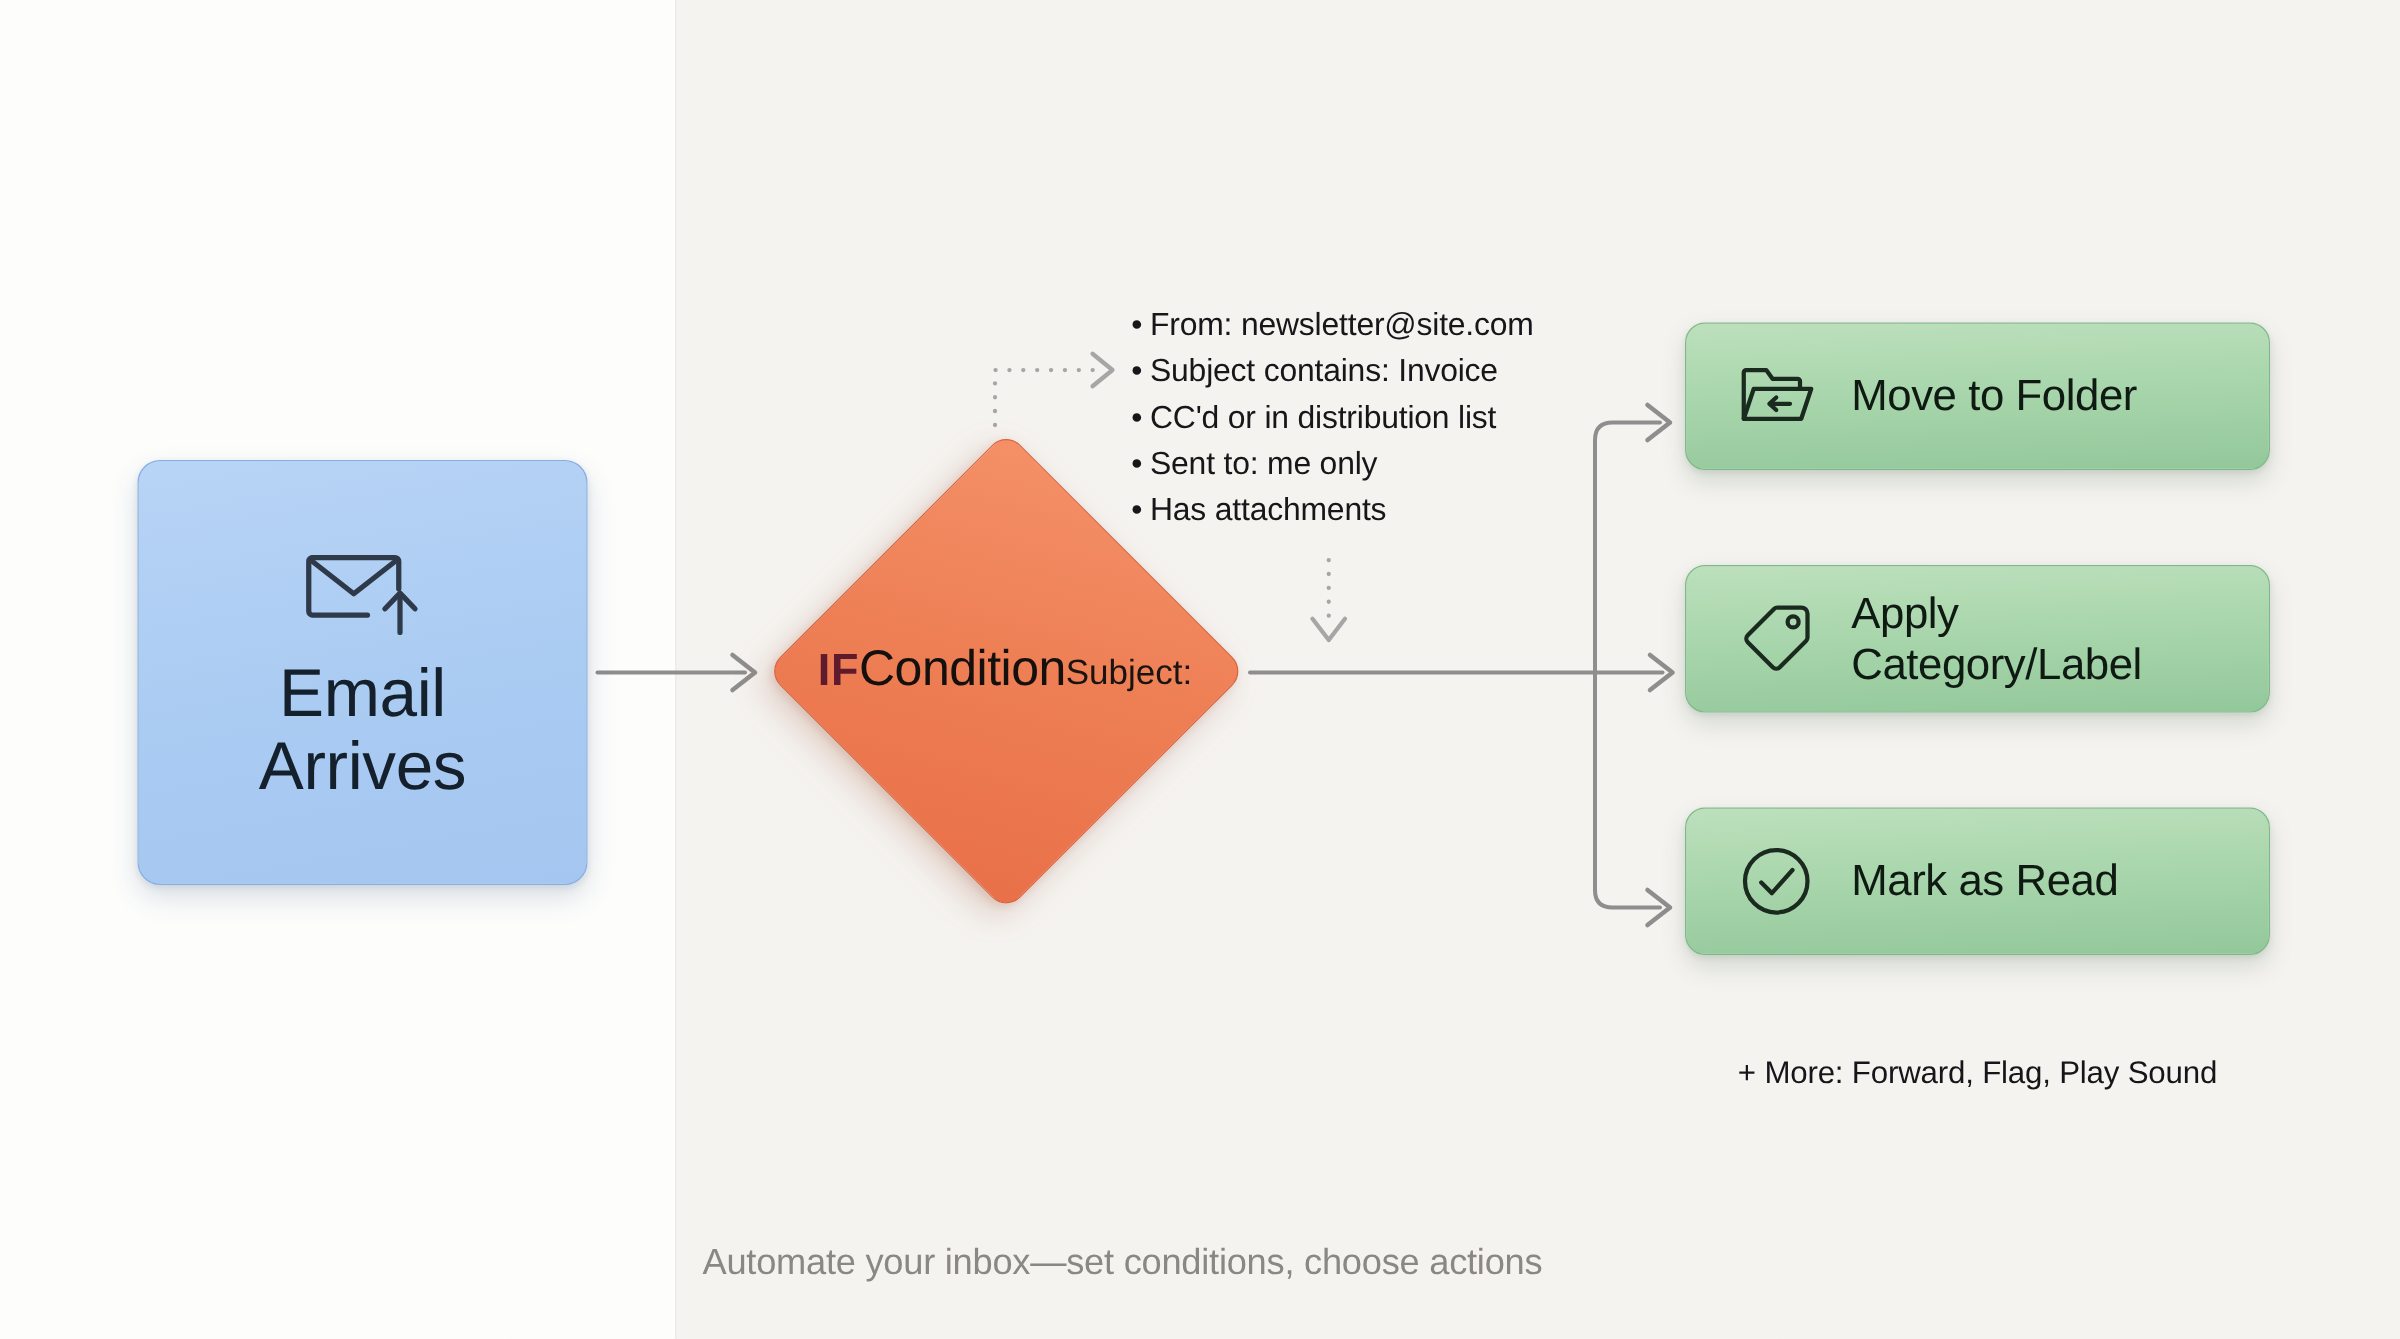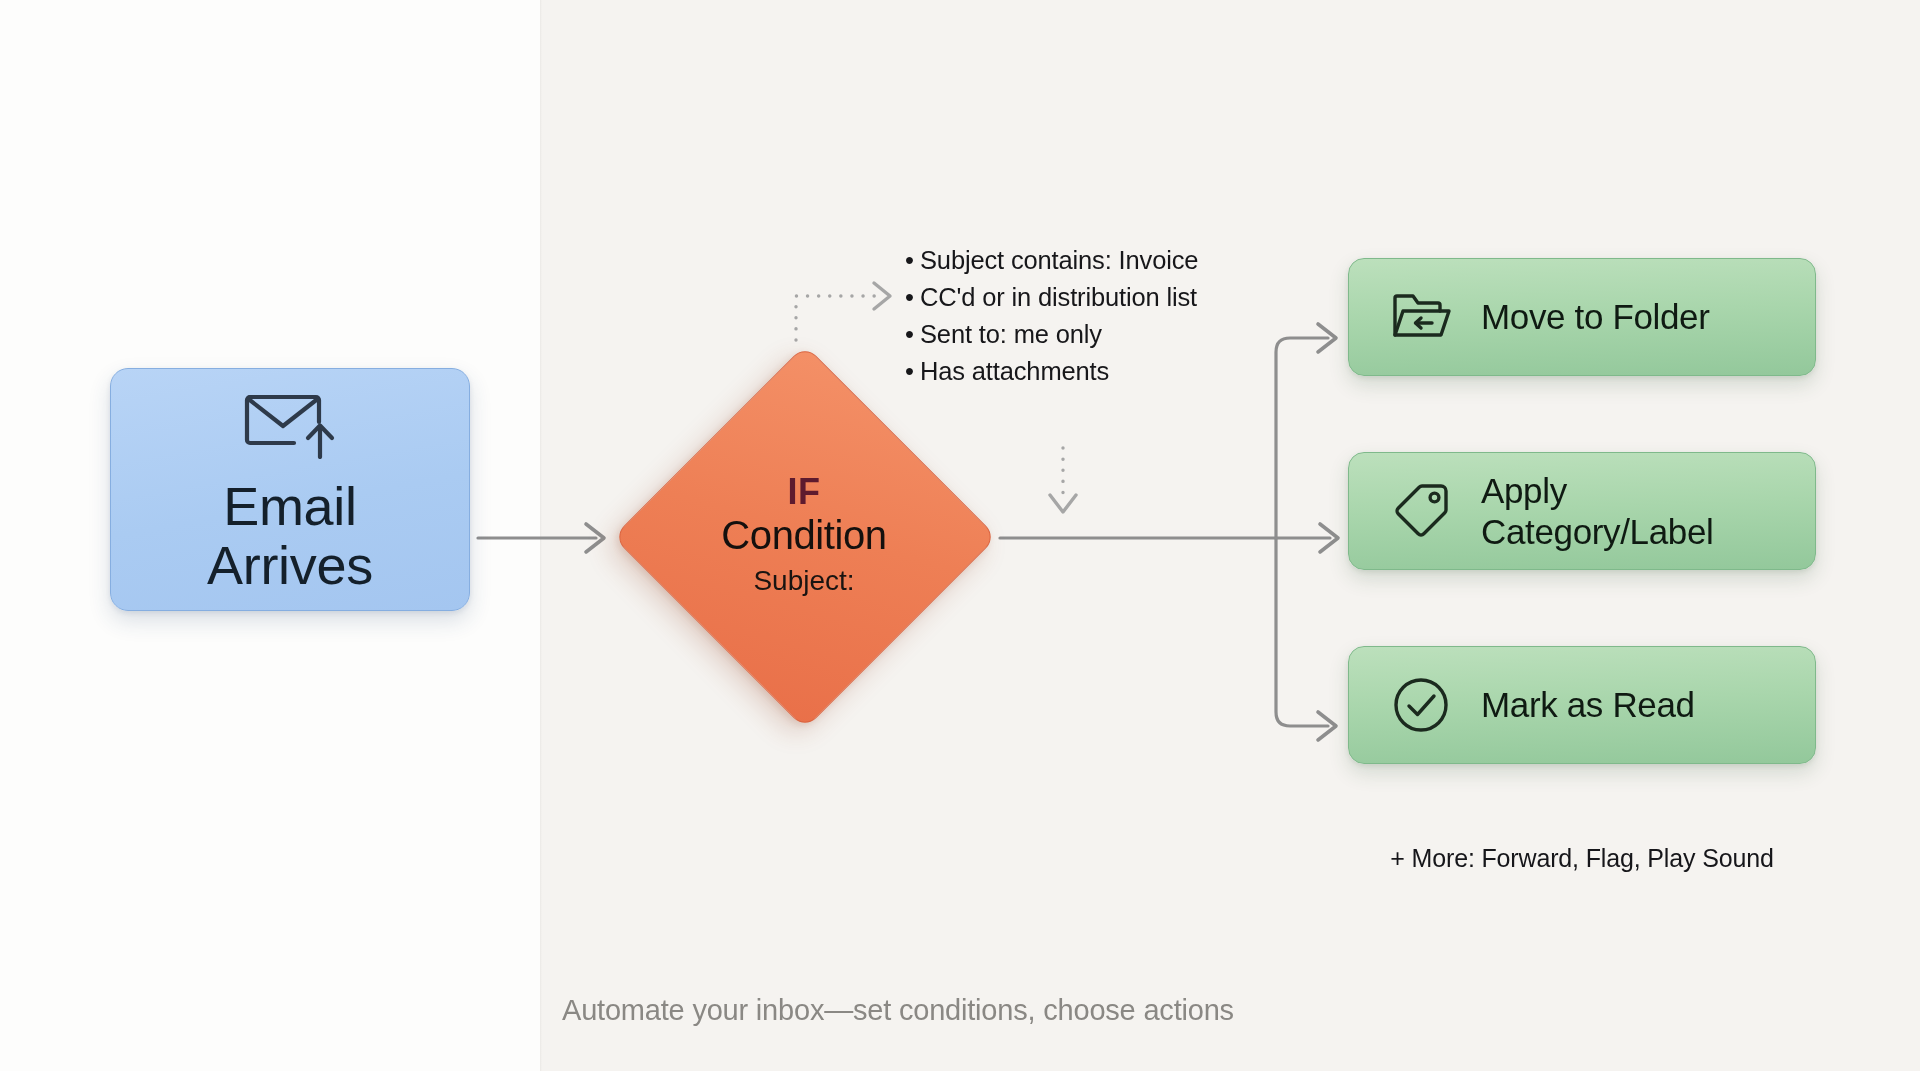--- a/index.html
+++ b/index.html
@@ -186,6 +186,7 @@
   </div>
 
   <div class="examples">
+    <div class="row"><span class="dot">•</span><span>From: newsletter@site.com</span></div>
     <div class="row"><span class="dot">•</span><span>Subject contains: Invoice</span></div>
     <div class="row"><span class="dot">•</span><span>CC'd or in distribution list</span></div>
     <div class="row"><span class="dot">•</span><span>Sent to: me only</span></div>

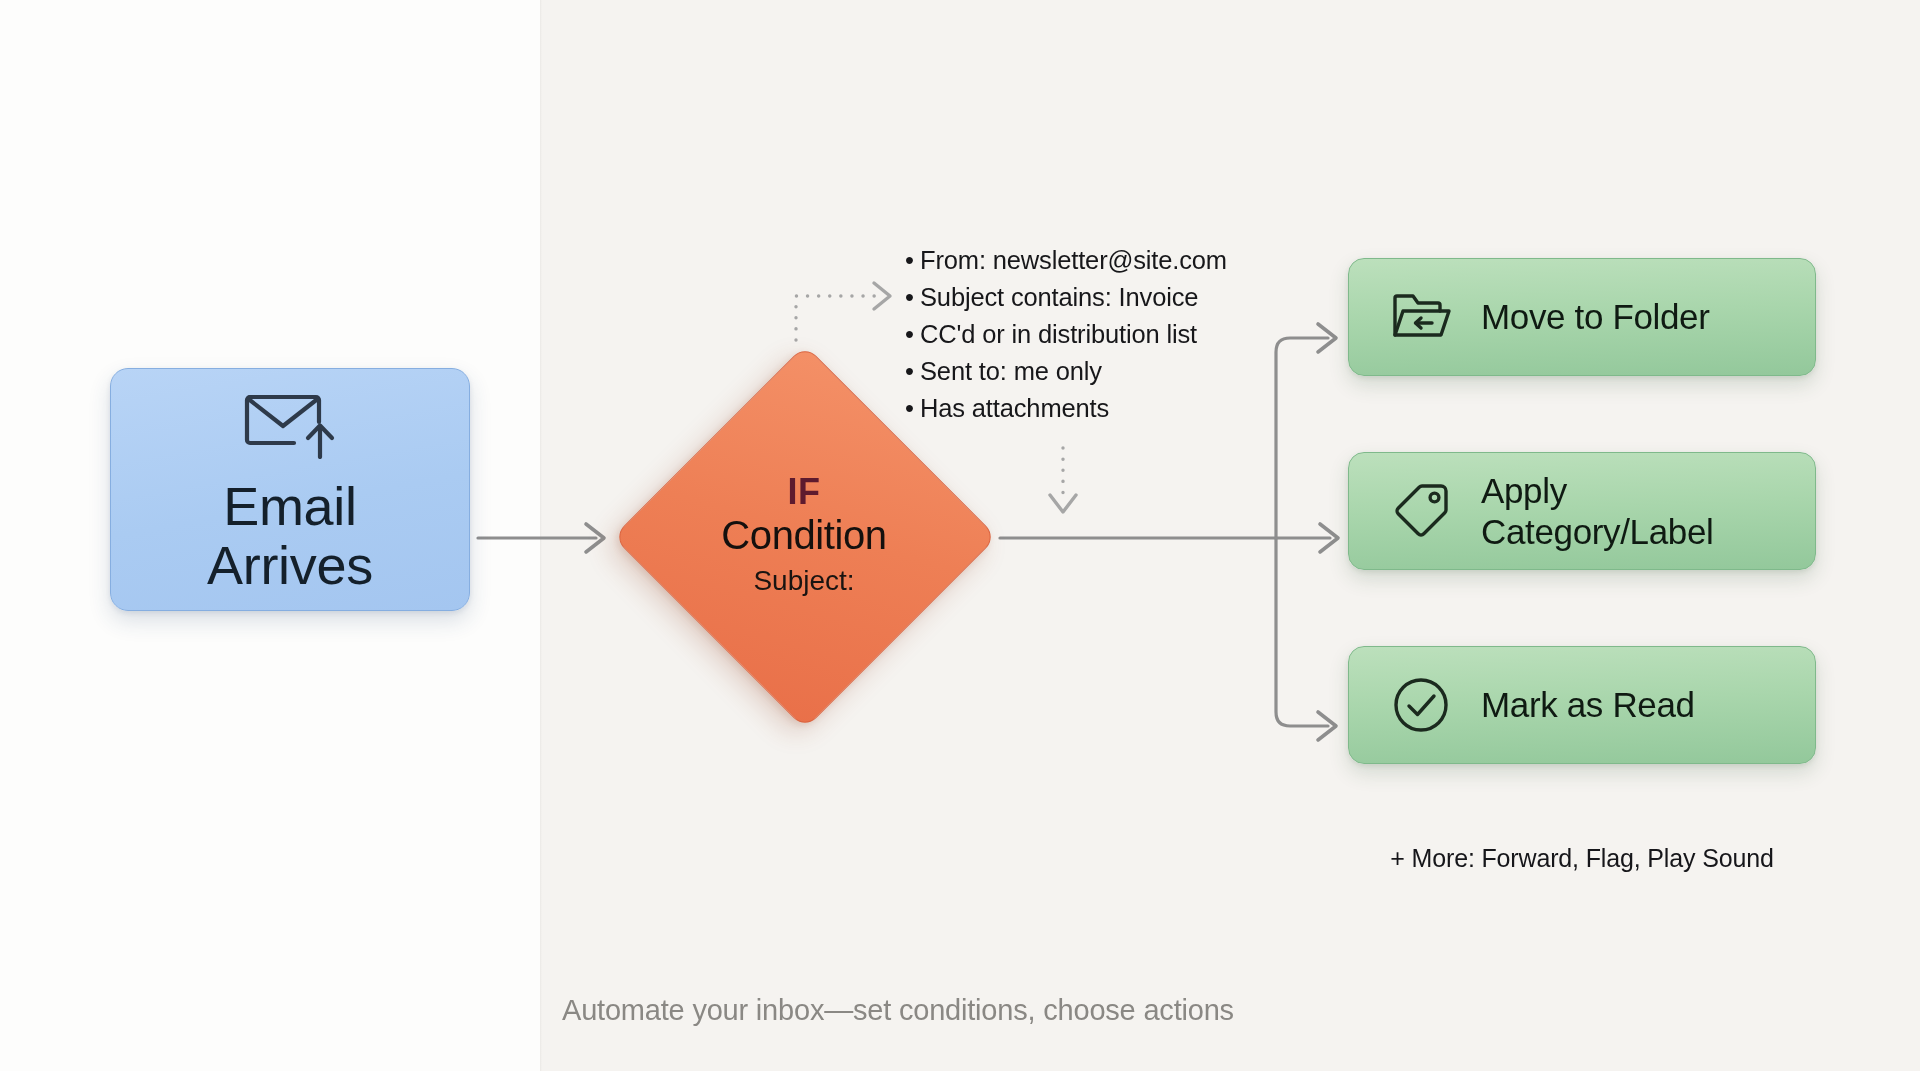--- a/index.html
+++ b/index.html
@@ -32,7 +32,7 @@
 
   
   .trigger-card{
-    position:absolute;left:110px;top:368px;width:360px;height:243px;
+    position:absolute;left:110px;top:368px;width:360px;height:340px;
     border-radius:18px;
     background:linear-gradient(170deg,#B8D4F6 0%,#AACBF2 55%,#A4C6F0 100%);
     border:1.6px solid #86AEE0;

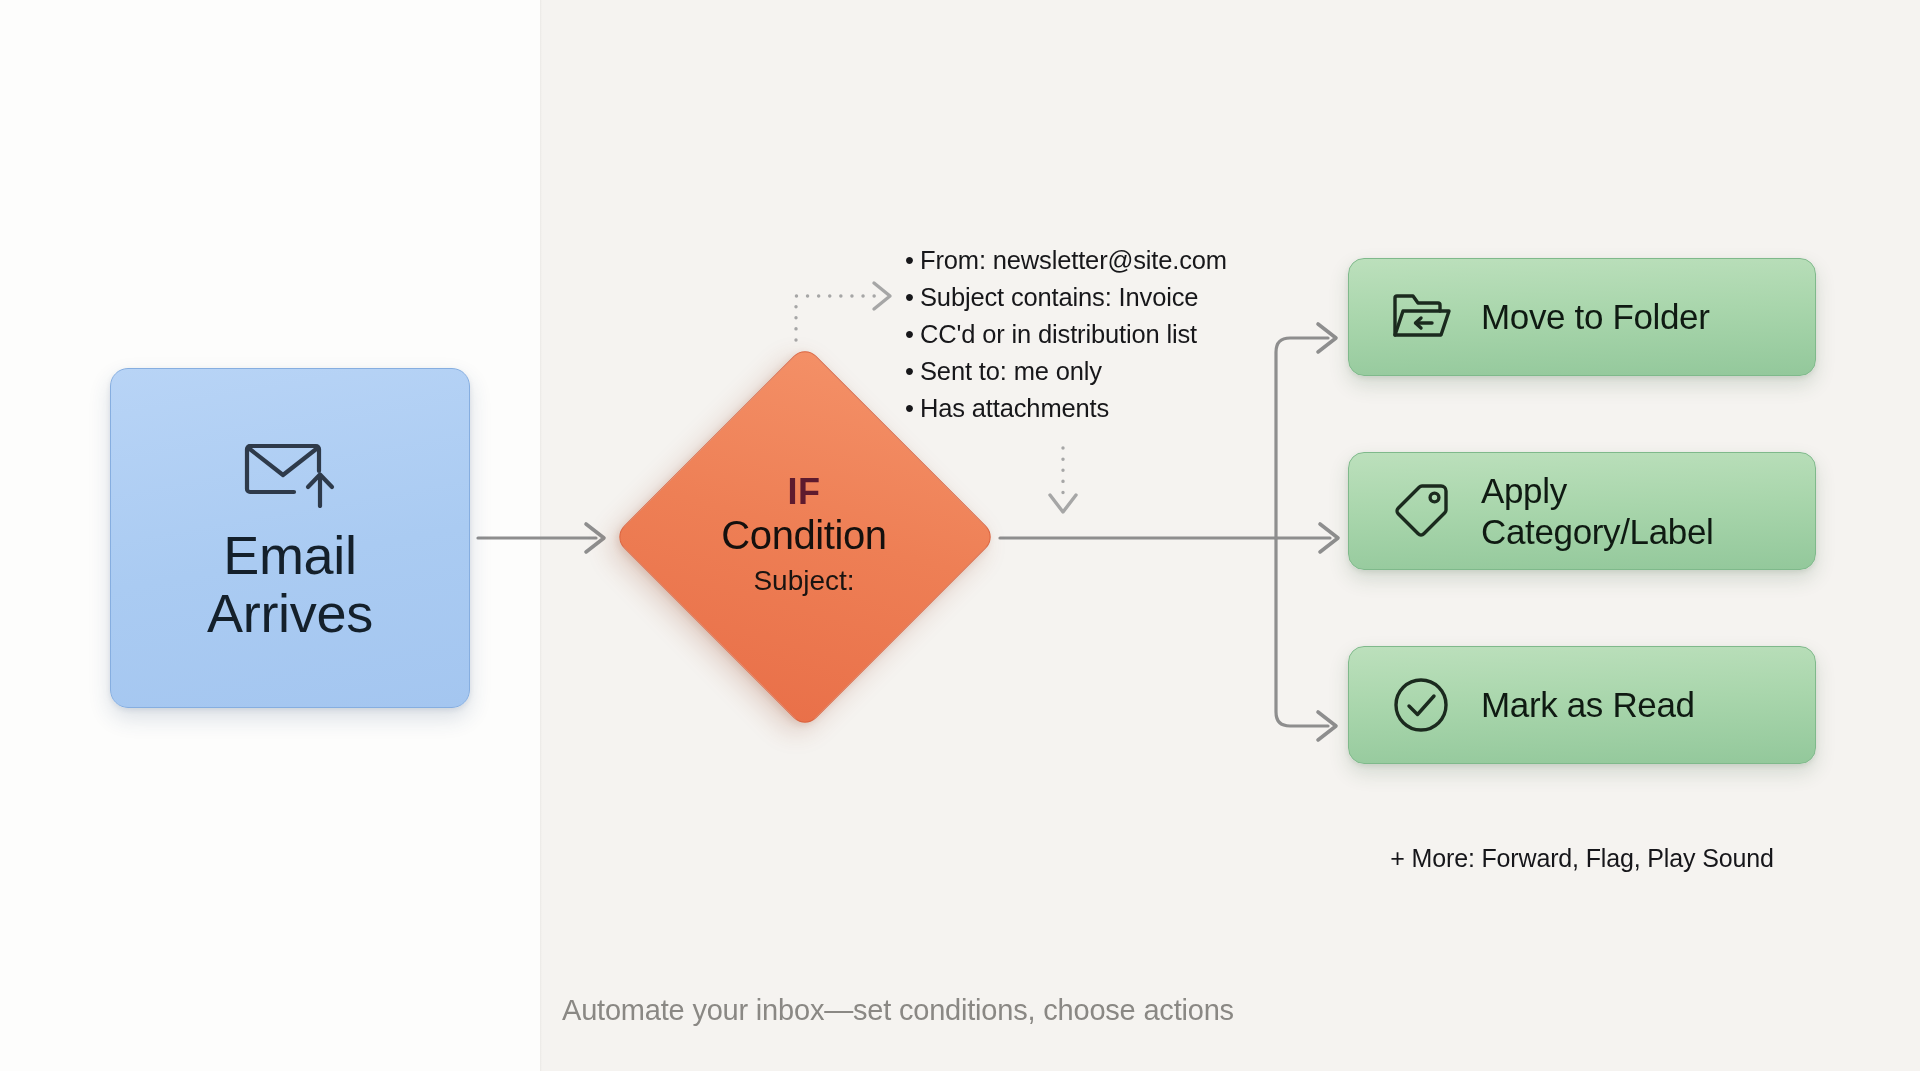--- a/index.html
+++ b/index.html
@@ -59,7 +59,7 @@
     box-shadow:0 12px 26px rgba(150,70,35,.22), 0 3px 7px rgba(150,70,35,.14);
   }
   .diamond-text{
-    position:absolute;inset:0;display:flex;flex-direction:column;
+    position:absolute;inset:0;display:flex;flex-direction:row;
     align-items:center;justify-content:center;text-align:center;
   }
   .diamond-if{font-size:36px;font-weight:700;color:#5E1B2E;line-height:1.1;letter-spacing:.5px;}

